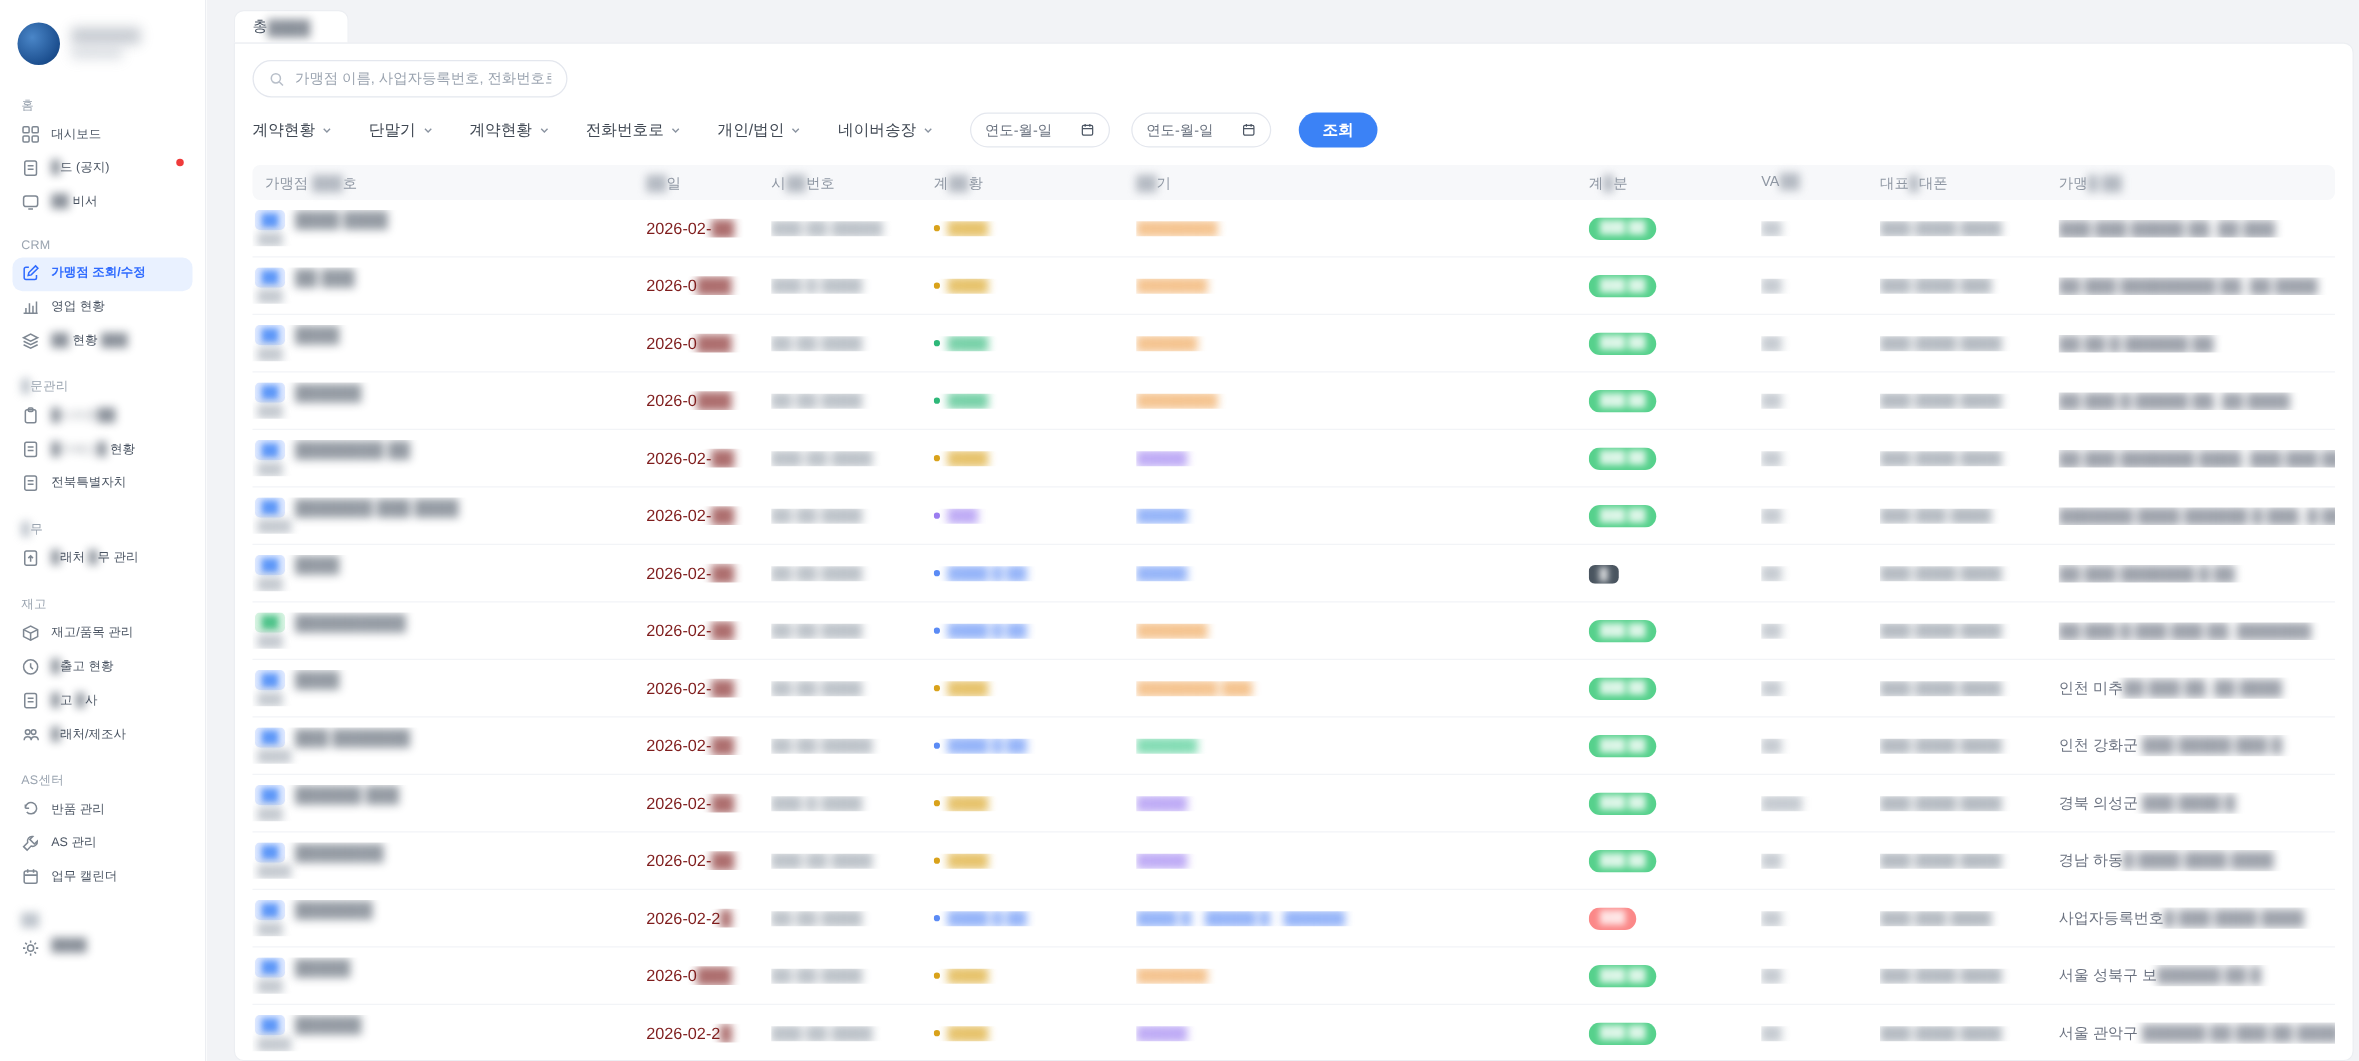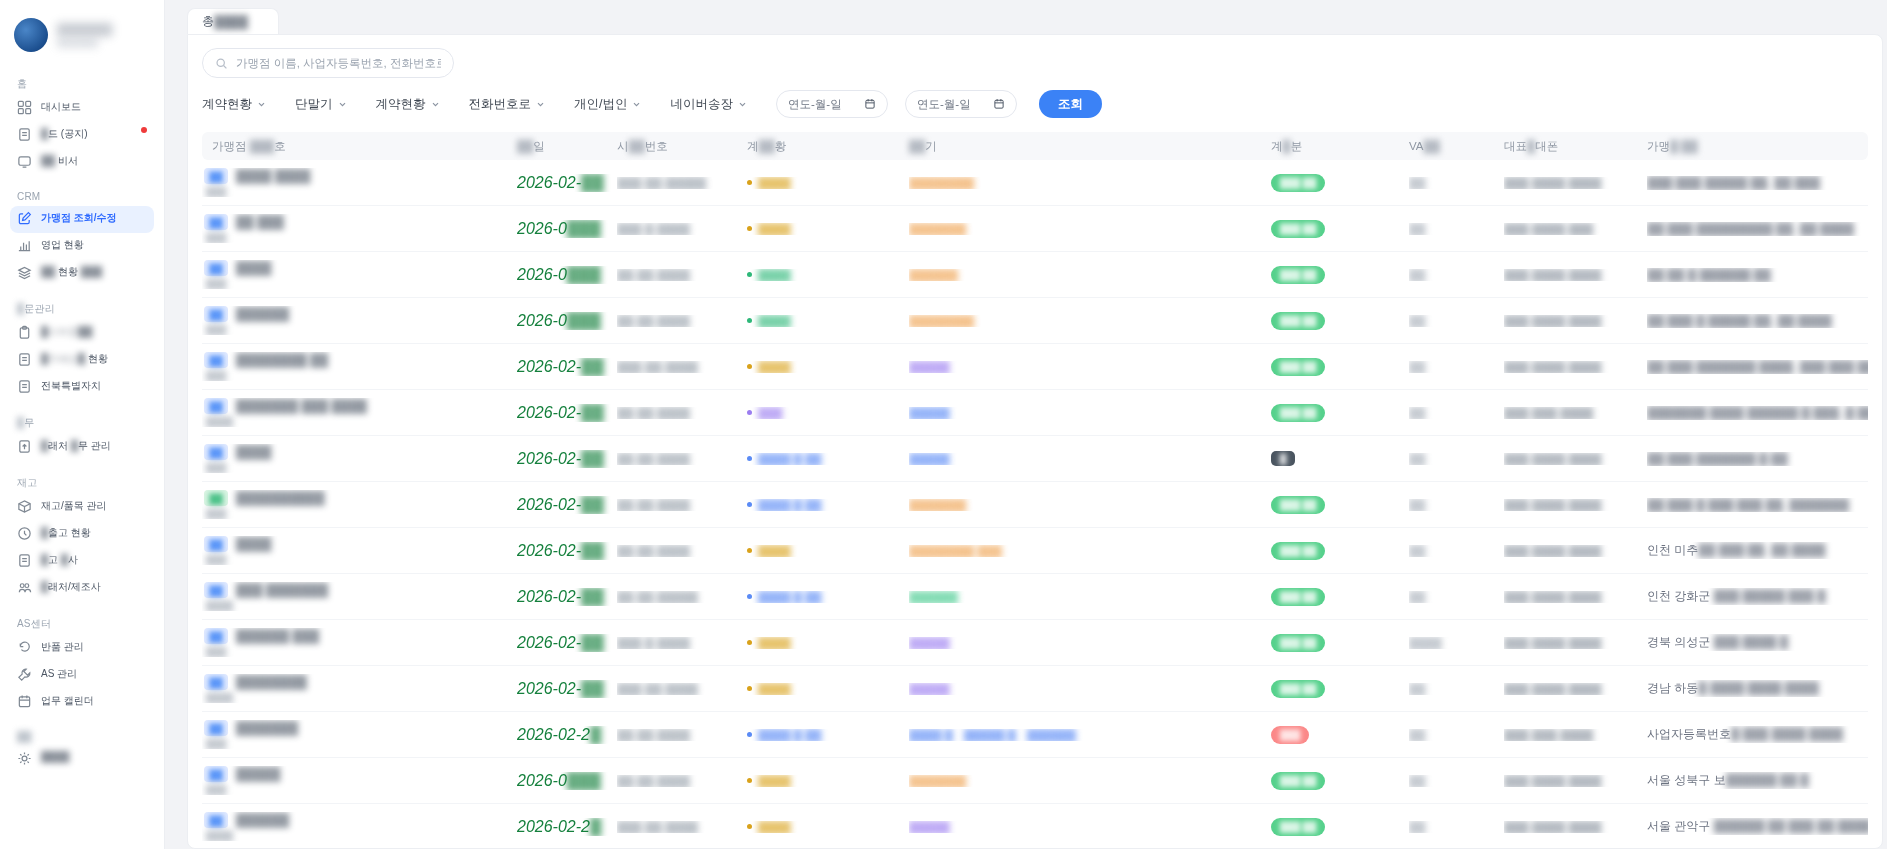--- a/index.html
+++ b/index.html
@@ -74,7 +74,7 @@
   .mini-badge.green { background:#d9f4e3; color:#2bb673; }
   .name-text { font-size:12.5px; color:#5b6572; }
   .sub-text { font-size:9.5px; color:#a3abb5; margin-left:2px; }
-  .date-cell { font-size:16px; color:#15803d;font-style:italic; }
+  .date-cell { font-size:13px; color:#7f1d1d; }
   .serial-cell { font-size:11.5px; color:#9aa3ad; }
   .status-cell { display:flex; align-items:center; gap:6px; font-size:11.5px; }
   .dot { width:5px; height:5px; border-radius:50%; flex:none; }

